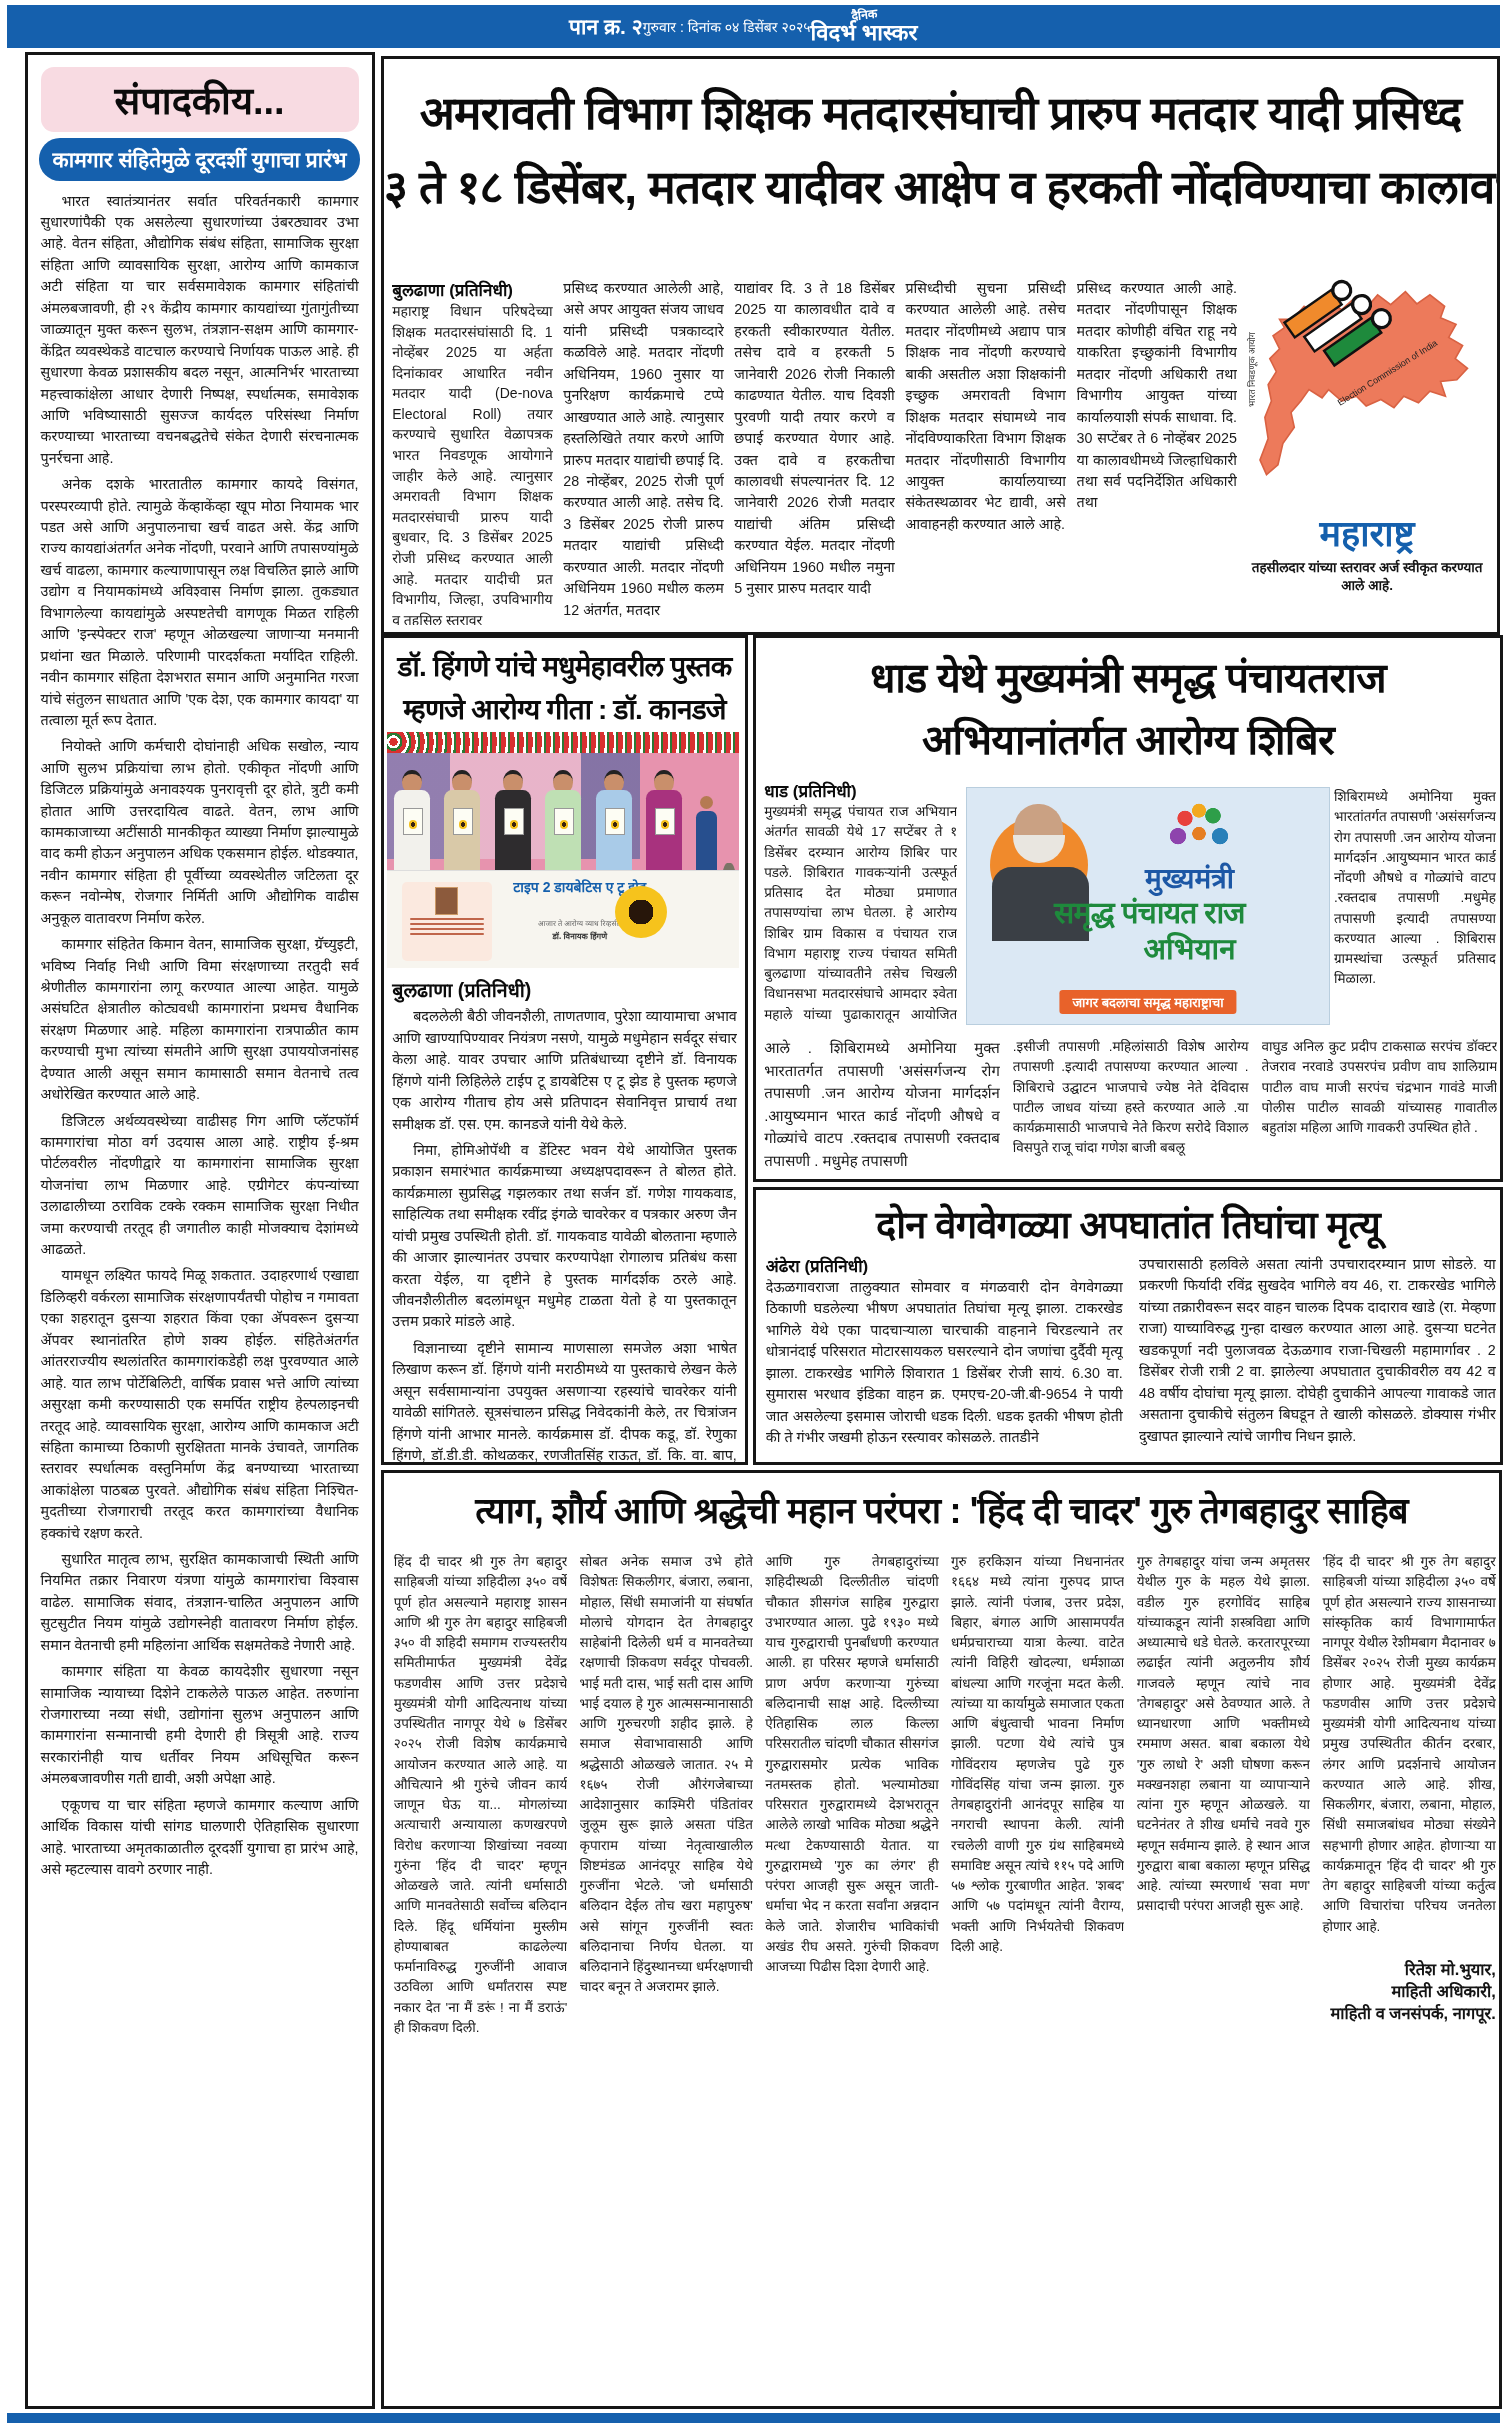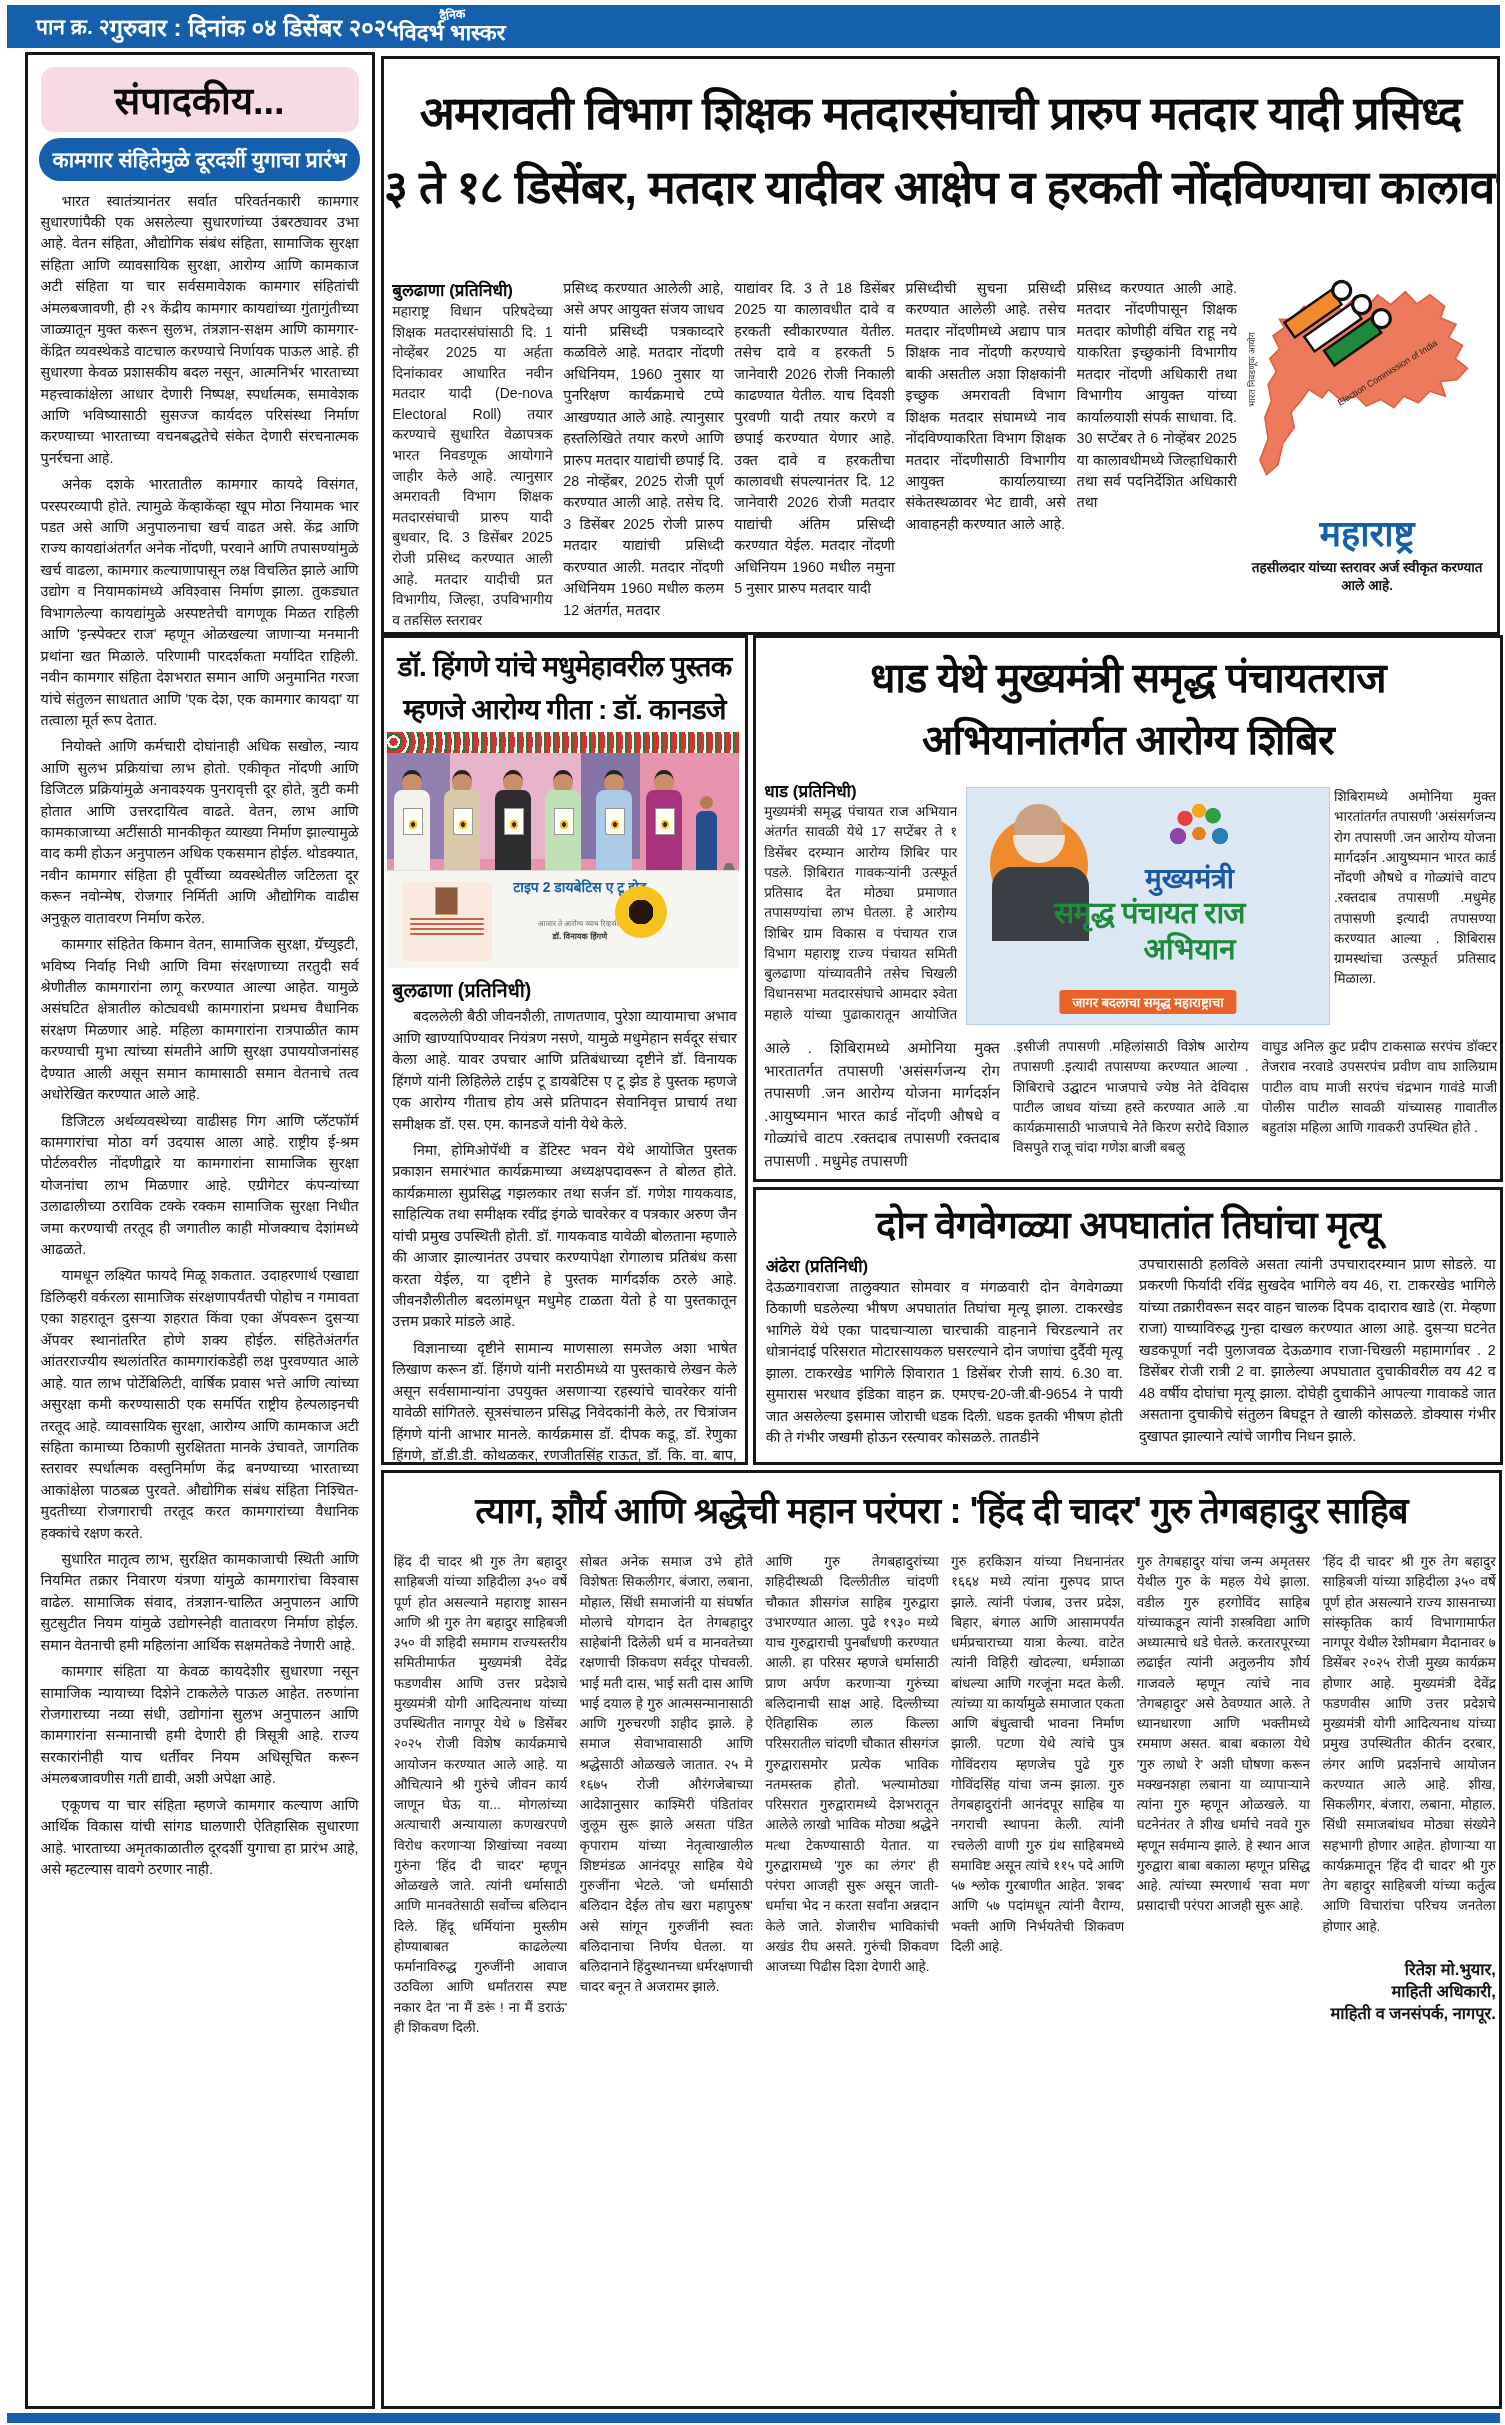--- a/index.html
+++ b/index.html
@@ -7,7 +7,7 @@
         font-family:"Liberation Sans","DejaVu Sans",sans-serif;color:#141414;}
   
   .topbar{position:absolute;left:6.5px;top:4.9px;width:1493px;height:43px;background:#1560ad;
-          display:flex;align-items:center;justify-content:flex-start;color:#ffffff;}
+          display:flex;align-items:center;justify-content:center;color:#ffffff;}
   .topbar .pageno{font-size:21px;font-weight:bold;margin-left:29.5px;}
   .topbar .dateline{font-size:24px;font-weight:bold;}
   .masthead{margin-right:49px;text-align:center;line-height:1;}

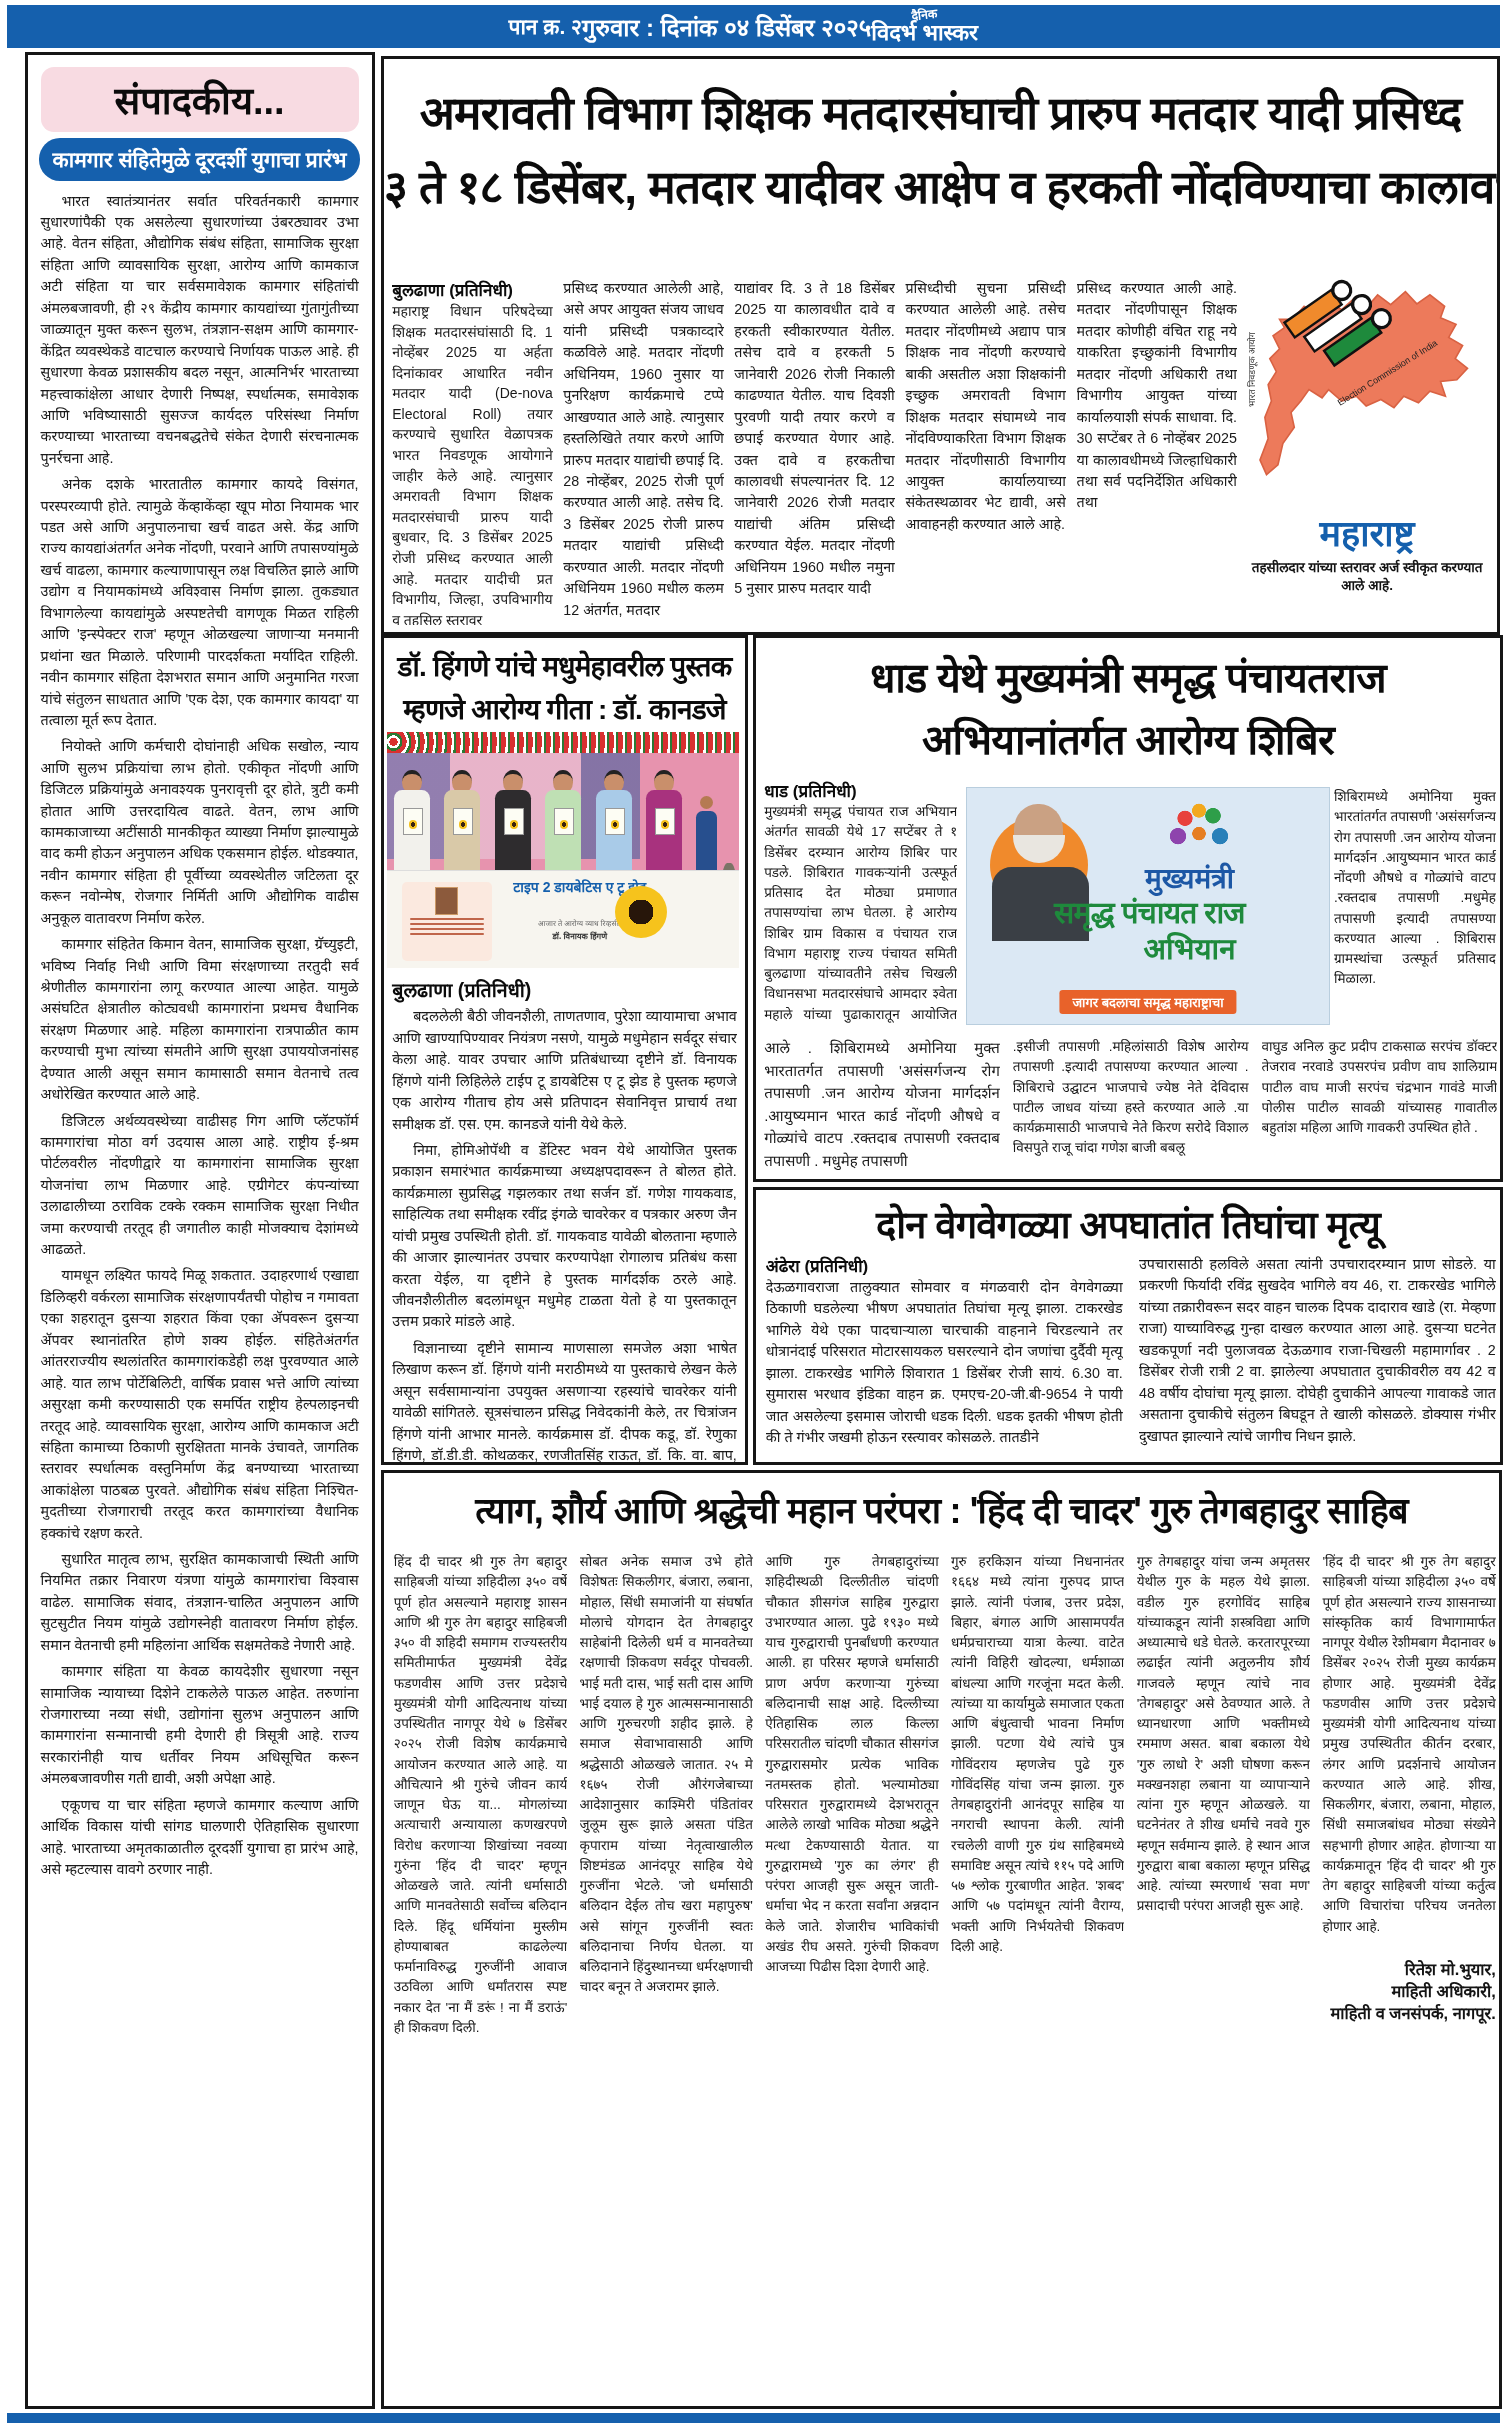--- a/index.html
+++ b/index.html
@@ -9,7 +9,7 @@
   .topbar{position:absolute;left:6.5px;top:4.9px;width:1493px;height:43px;background:#1560ad;
           display:flex;align-items:center;justify-content:center;color:#ffffff;}
   .topbar .pageno{font-size:21px;font-weight:bold;margin-left:29.5px;}
-  .topbar .dateline{font-size:24px;font-weight:bold;}
+  .topbar .dateline{font-size:14px;font-weight:normal;}
   .masthead{margin-right:49px;text-align:center;line-height:1;}
   .masthead .small{font-size:12.3px;font-weight:bold;display:block;transform:rotate(-6deg);}
   .masthead .big{font-size:22px;font-weight:bold;}

